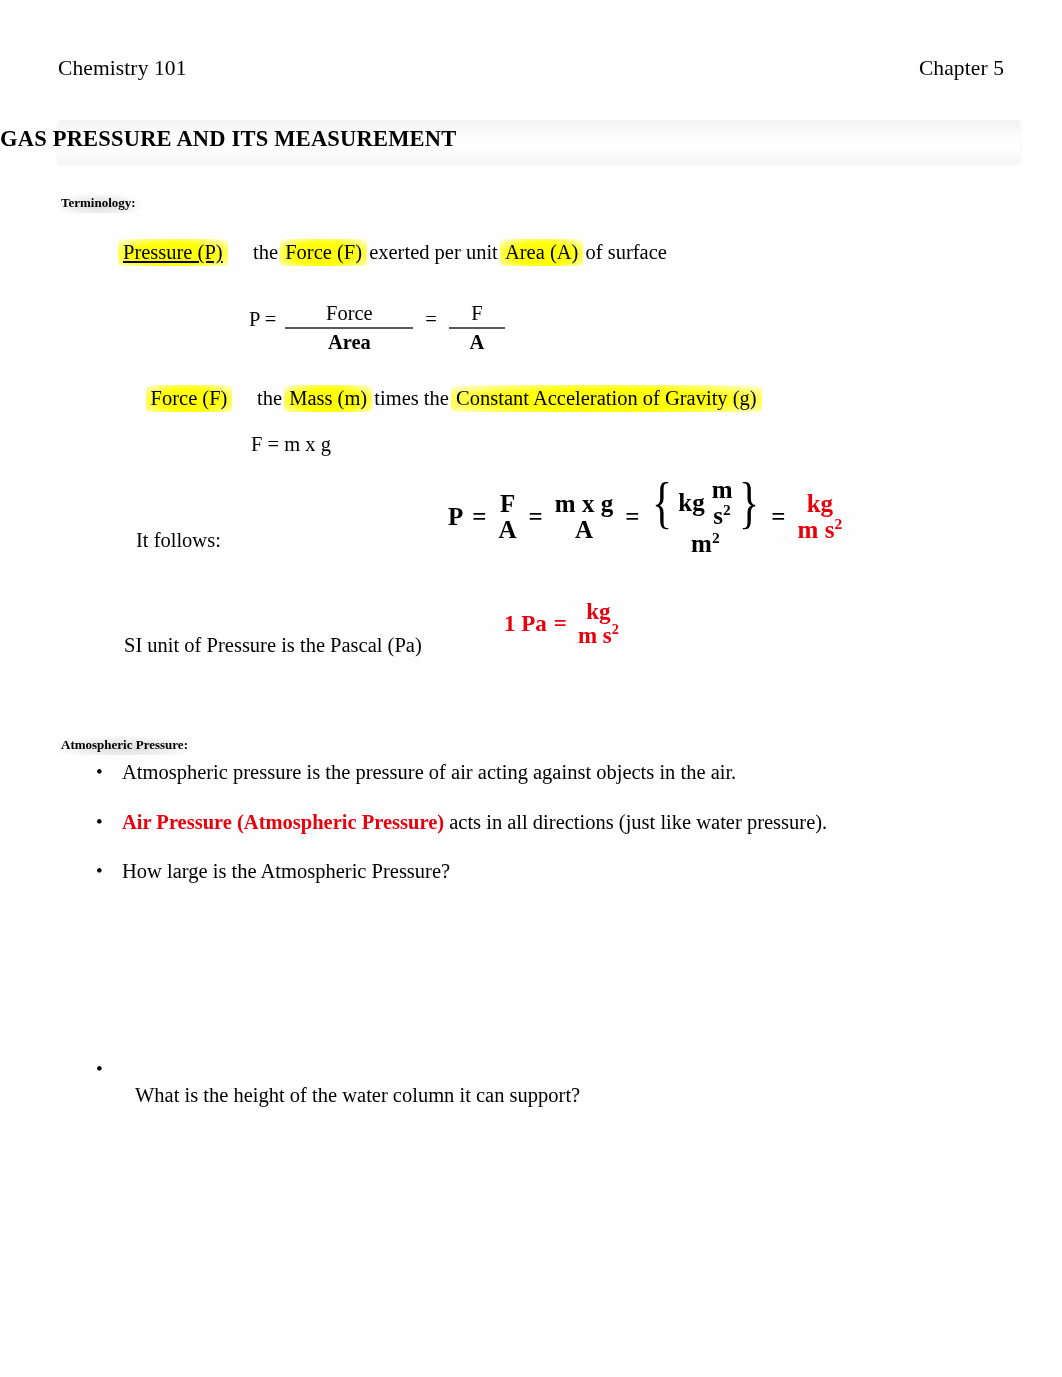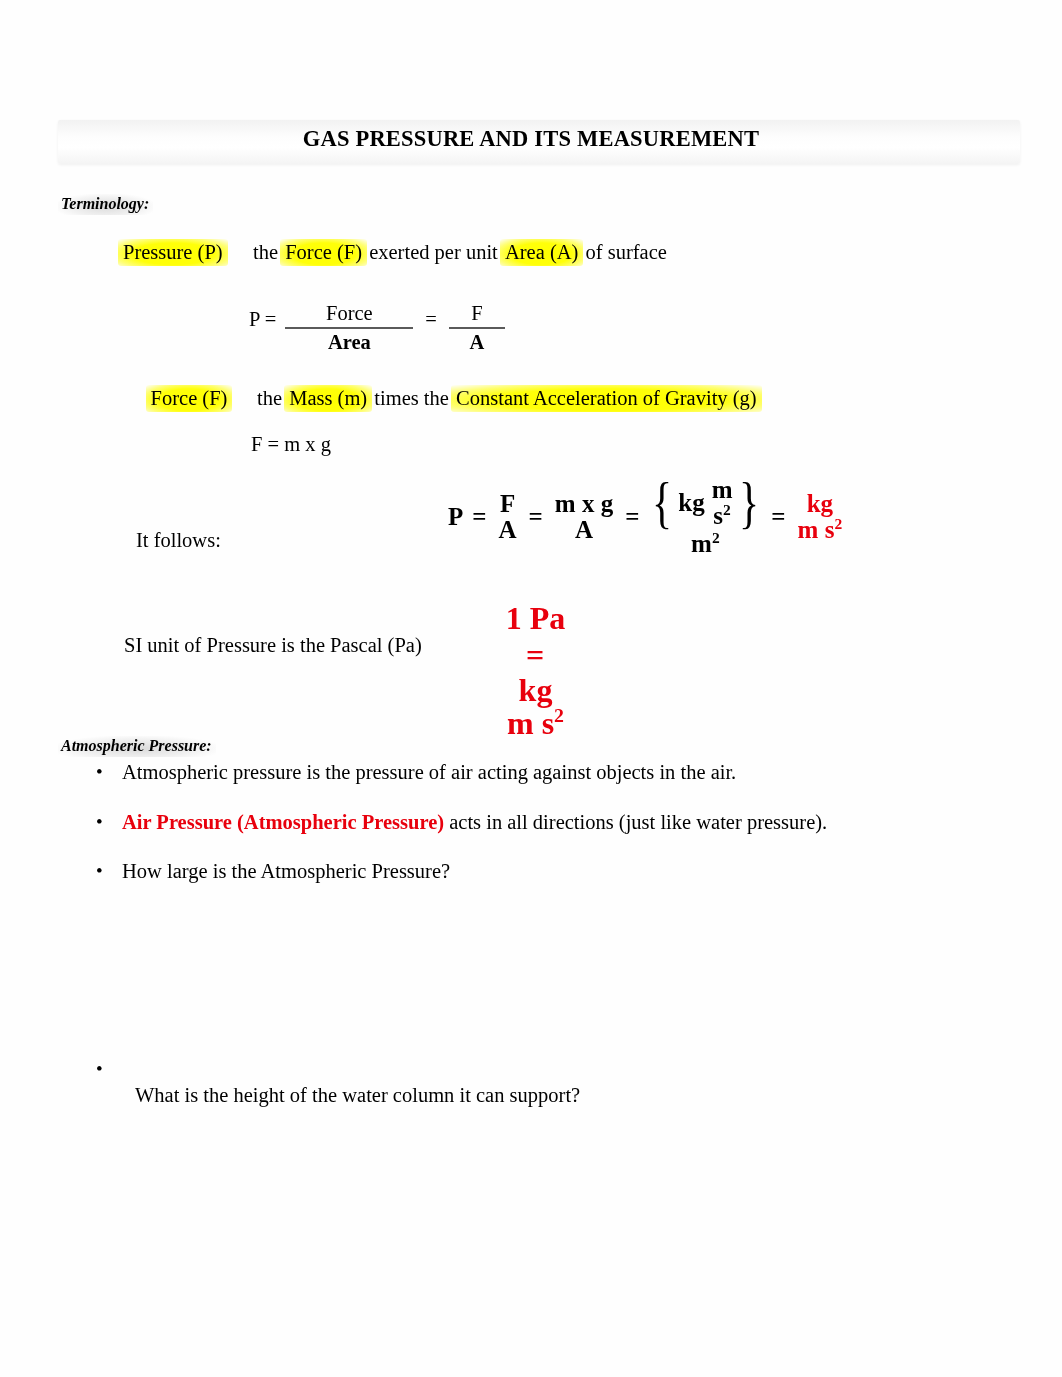--- a/index.html
+++ b/index.html
@@ -238,6 +238,10 @@
 
 <div class="page">
 
+  <div class="hdr">
+    <span class="hdr-left">Chemistry 101</span>
+    <span class="hdr-right">Chapter 5</span>
+  </div>
 
   <div class="title-band"></div>
   <div class="title-text">GAS PRESSURE AND ITS MEASUREMENT</div>

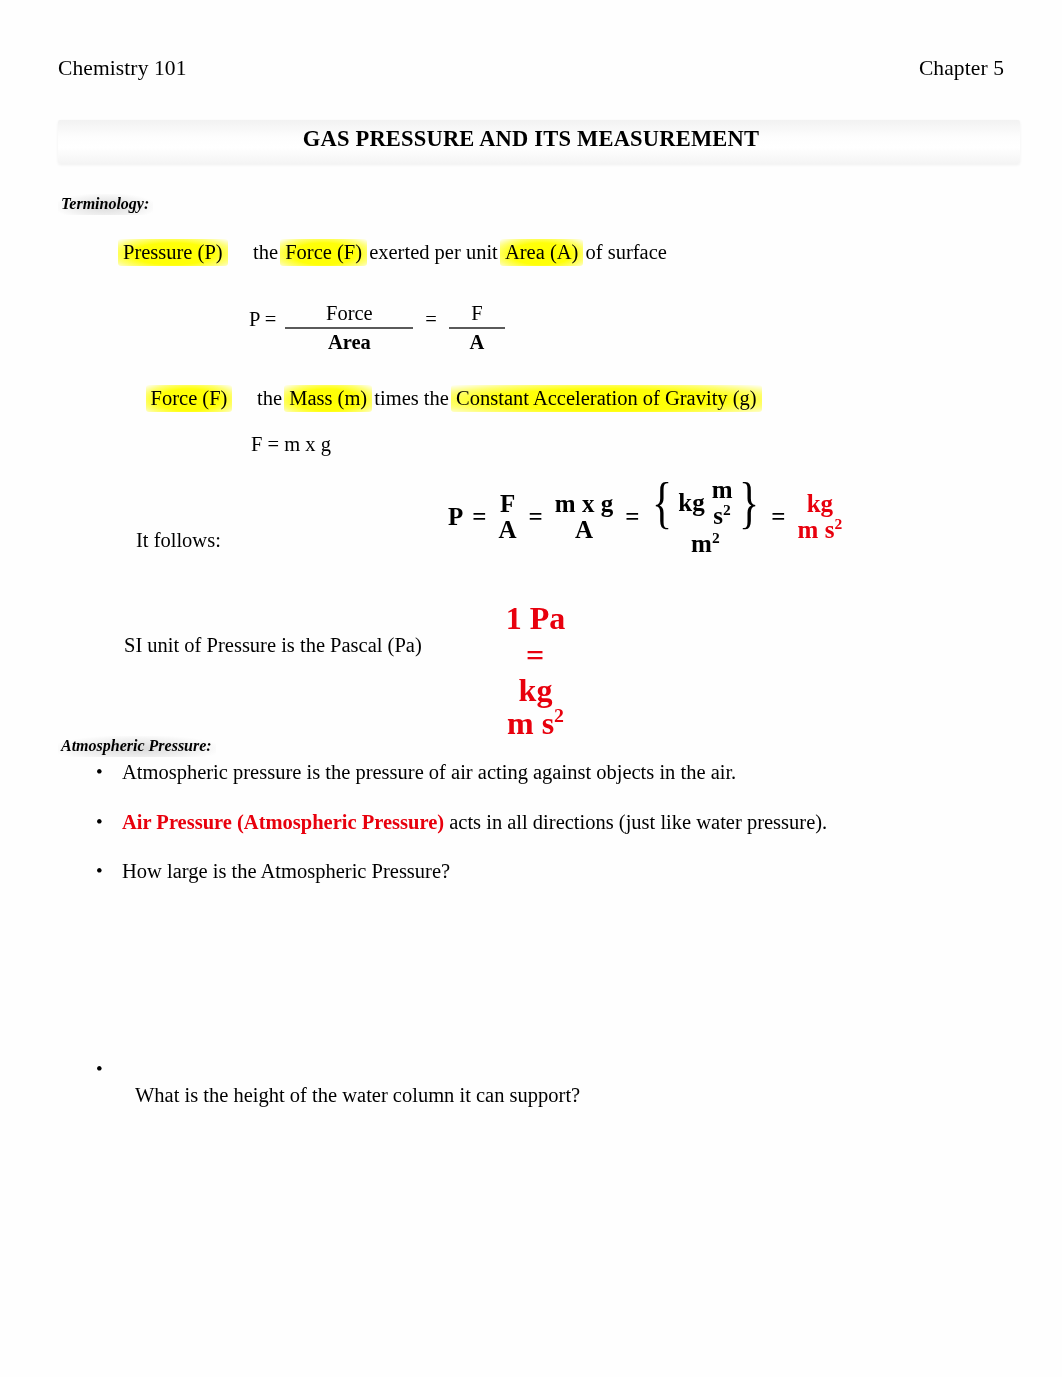--- a/index.html
+++ b/index.html
@@ -61,7 +61,7 @@
     top: 126px;
     left: 0;
     width: 1062px;
-    text-align: center;
+    text-align: left;
     font-size: 22.5px;
     font-weight: bold;
     letter-spacing: .2px;

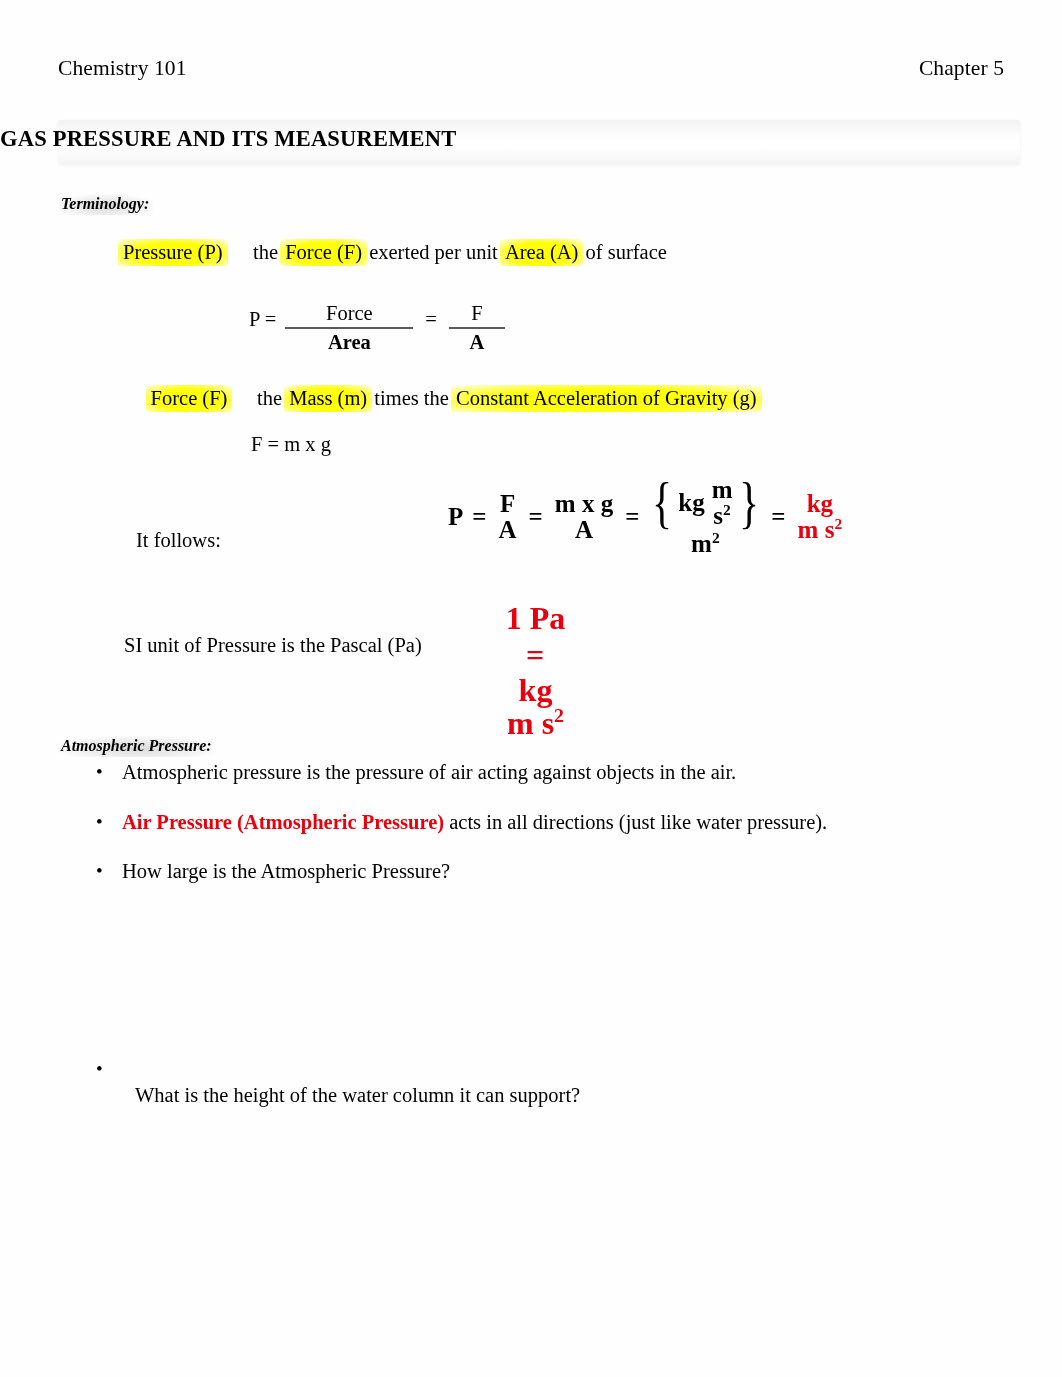--- a/index.html
+++ b/index.html
@@ -70,14 +70,13 @@
   
   .sec-head {
     position: absolute;
-    font-size: 16px;
+    font-size: 13px;
     font-weight: bold;
     padding: 1px 4px 2px 3px;
     background: radial-gradient(ellipse at 50% 60%,
                 rgba(190,190,190,0.55) 0%,
                 rgba(205,205,205,0.30) 48%,
                 rgba(255,255,255,0) 78%);
-    font-style: italic;
   }
   #sec-terminology { top: 194px; left: 58px; }
   #sec-atmospheric { top: 736px; left: 58px; }

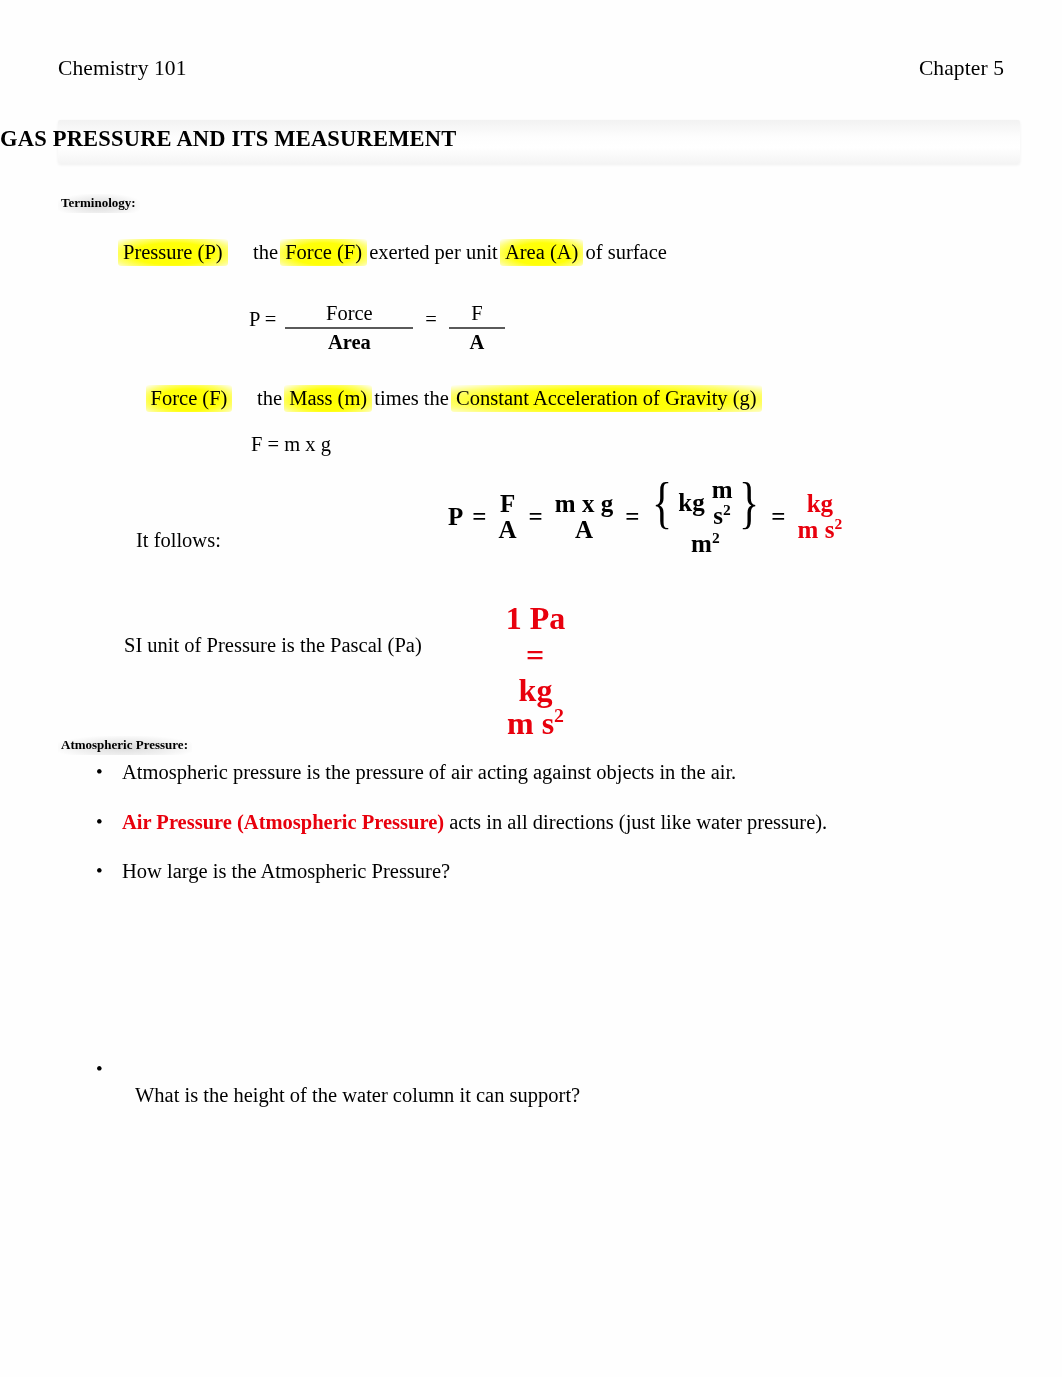--- a/index.html
+++ b/index.html
@@ -105,7 +105,7 @@
   }
 
   #def-pressure { top: 240px; left: 121px; }
-  #def-pressure .term { display: inline-block; width: 132px; }
+  #def-pressure .term { display: inline-block; width: 132px; text-decoration: underline; }
   #def-force { top: 386px; left: 121px; text-align: center; }
   #def-force .term { display: inline-block; width: 136px; }
 

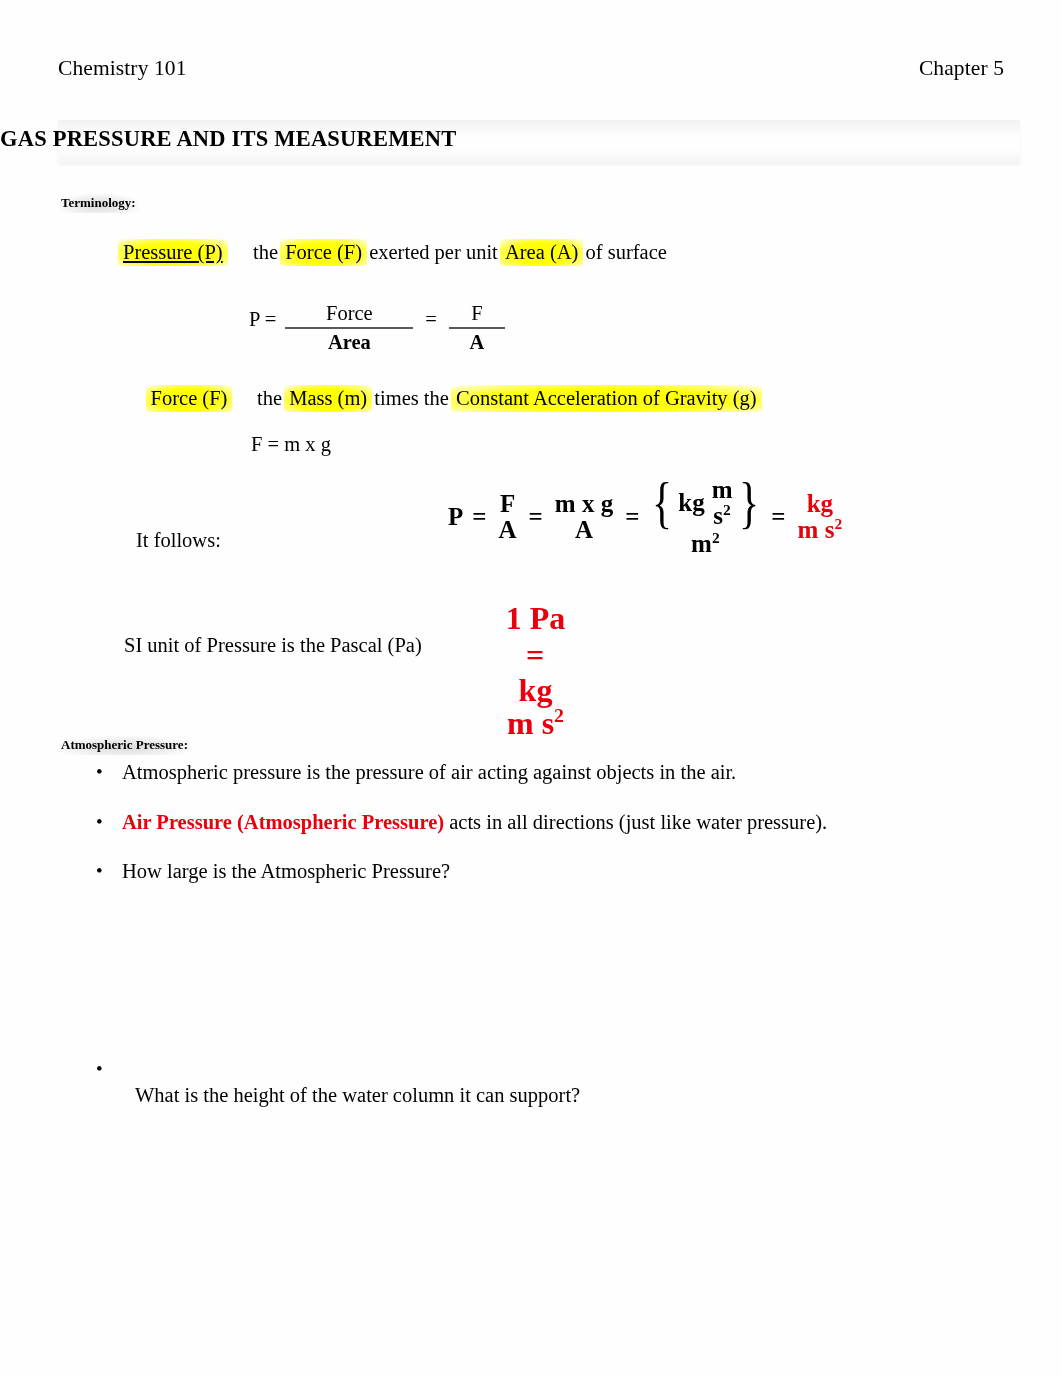--- a/index.html
+++ b/index.html
@@ -202,11 +202,10 @@
     top: 600px;
     left: 504px;
     font-weight: bold;
-    font-size: 32px;
+    font-size: 23px;
     color: #e8000d;
     display: flex;
     align-items: center;
-    flex-direction: column;
   }
   .pa-eq .op { margin: 0 8px 0 7px; }
 

